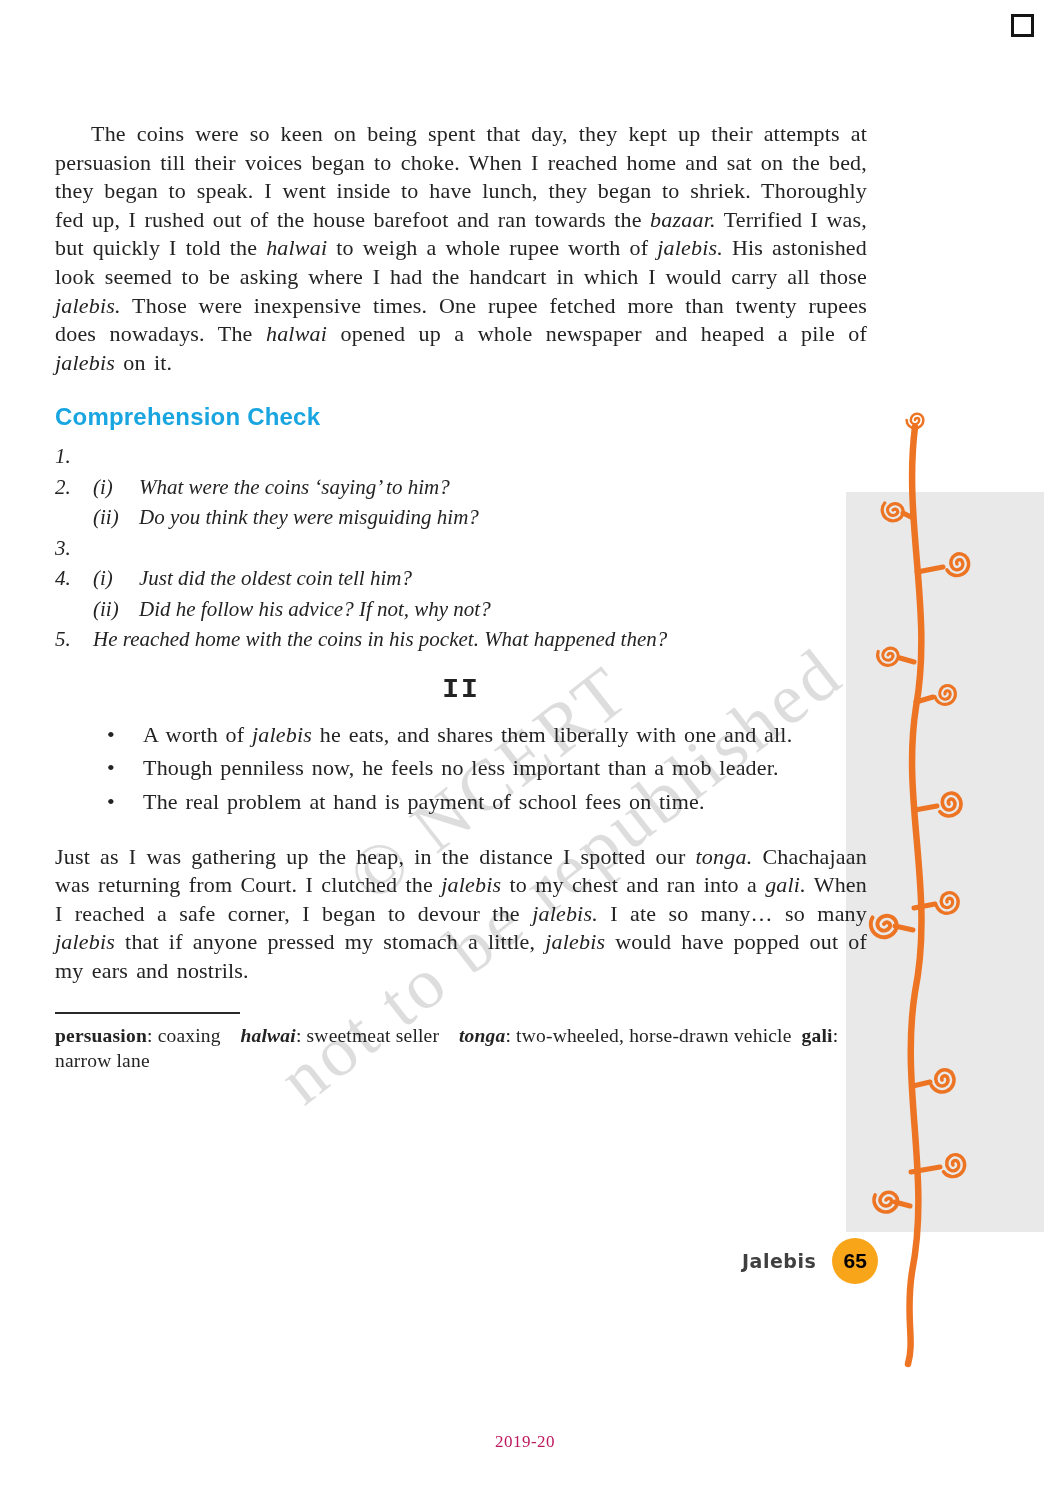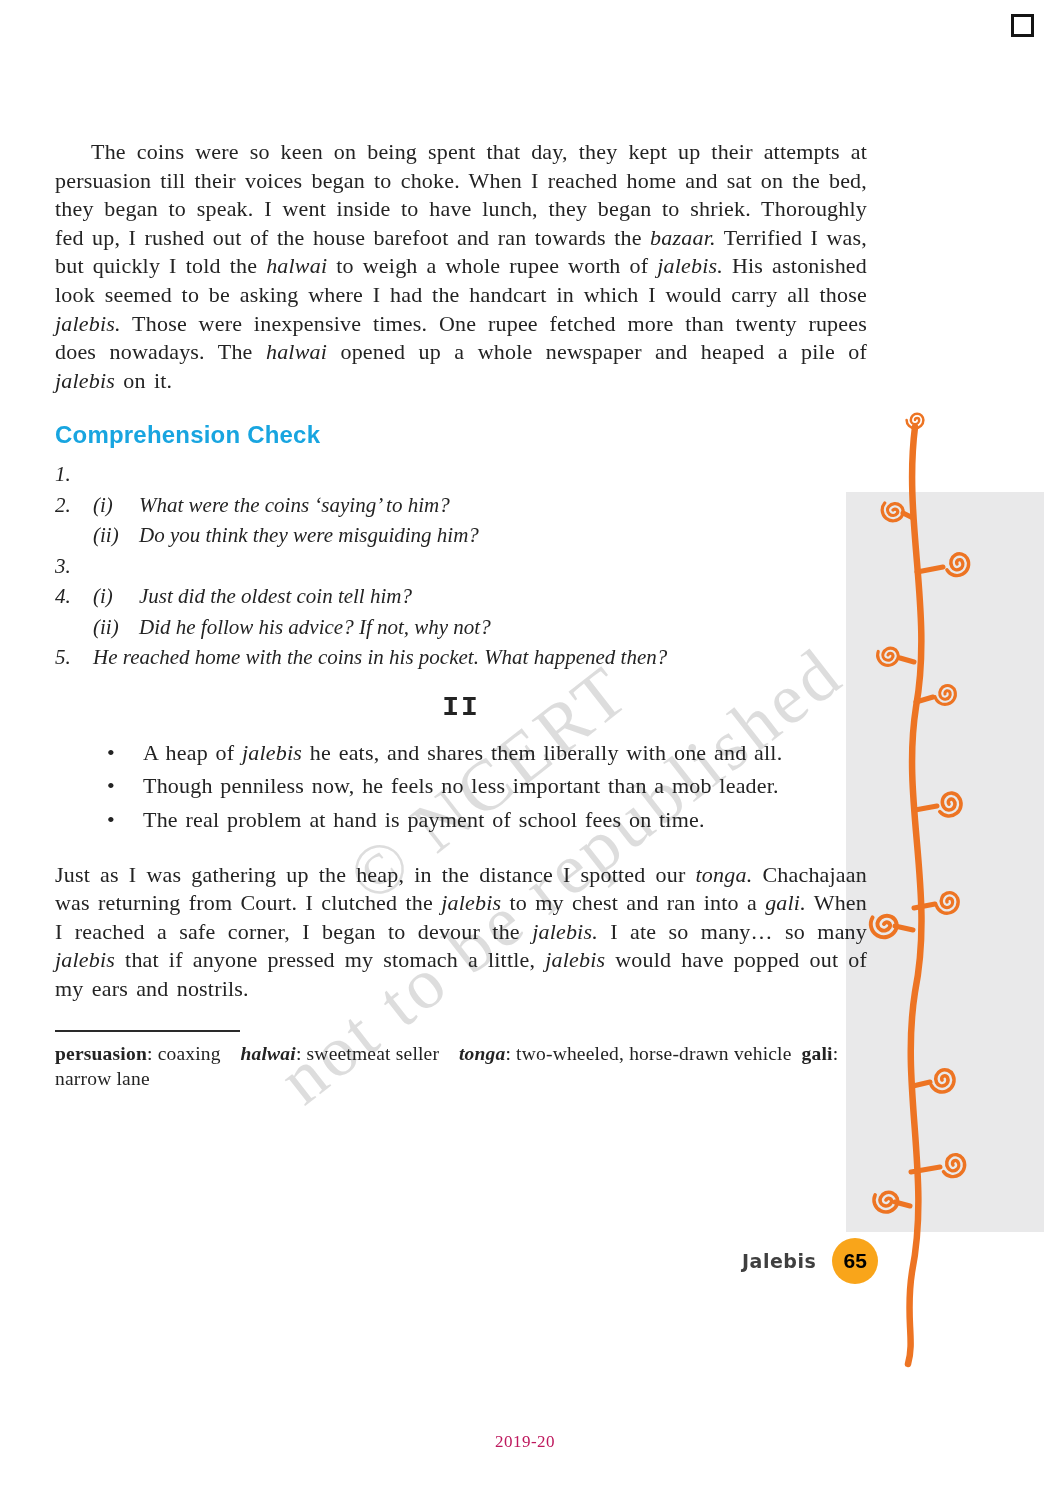--- a/index.html
+++ b/index.html
@@ -17,7 +17,7 @@
   }
   .corner-square { position:absolute; top:14px; right:16px; width:23px; height:23px; border:3px solid #141414; z-index:4; }
   .vine { position:absolute; left:845px; top:372px; z-index:3; }
-  .content { position:absolute; left:55px; top:138px; width:812px; z-index:2; }
+  .content { position:absolute; left:55px; top:120px; width:812px; z-index:2; }
   .body-para { font-size:22px; line-height:28.6px; text-align:justify; letter-spacing:.2px; word-spacing:2.5px; margin:0; }
   .indent { text-indent:36px; }
   .it { font-style:italic; }

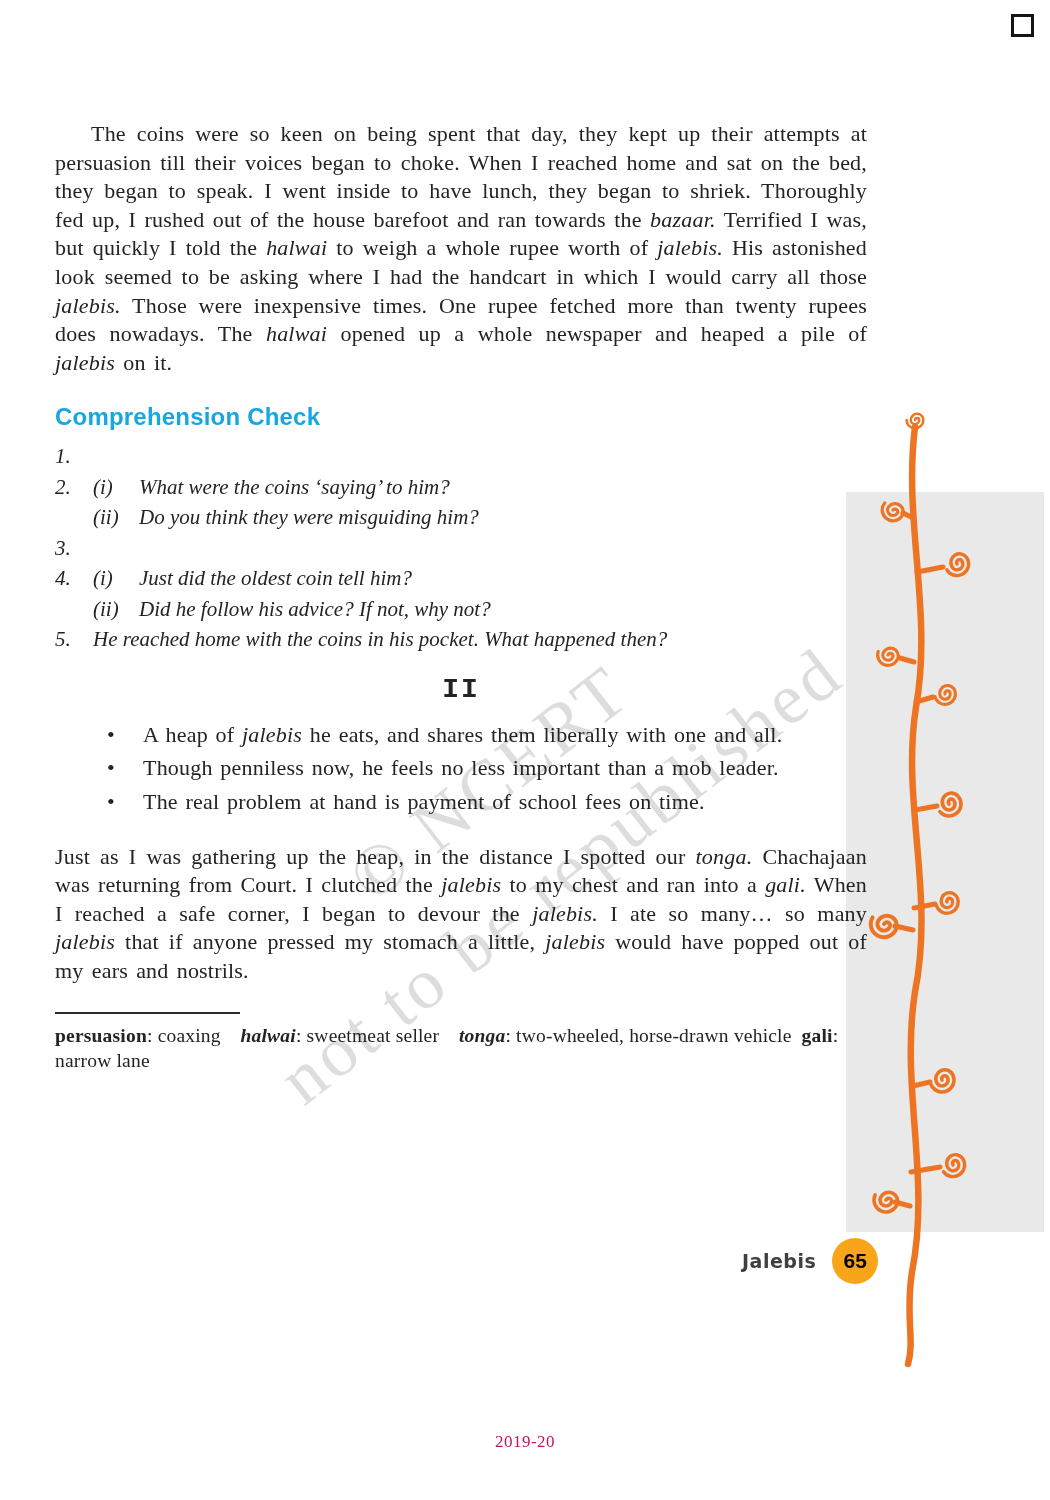--- a/index.html
+++ b/index.html
@@ -134,7 +134,7 @@
     <div>
       <div class="bullet-row">
         <span class="dot">•</span>
-        <span class="bullet-text"><span>A heap of </span><span class="it">jalebis</span><span> he eats, and shares them liberally with one and all.</span></span>
+        <span class="bullet-text"><span>A worth of </span><span class="it">jalebis</span><span> he eats, and shares them liberally with one and all.</span></span>
       </div>
       <div class="bullet-row">
         <span class="dot">•</span>

